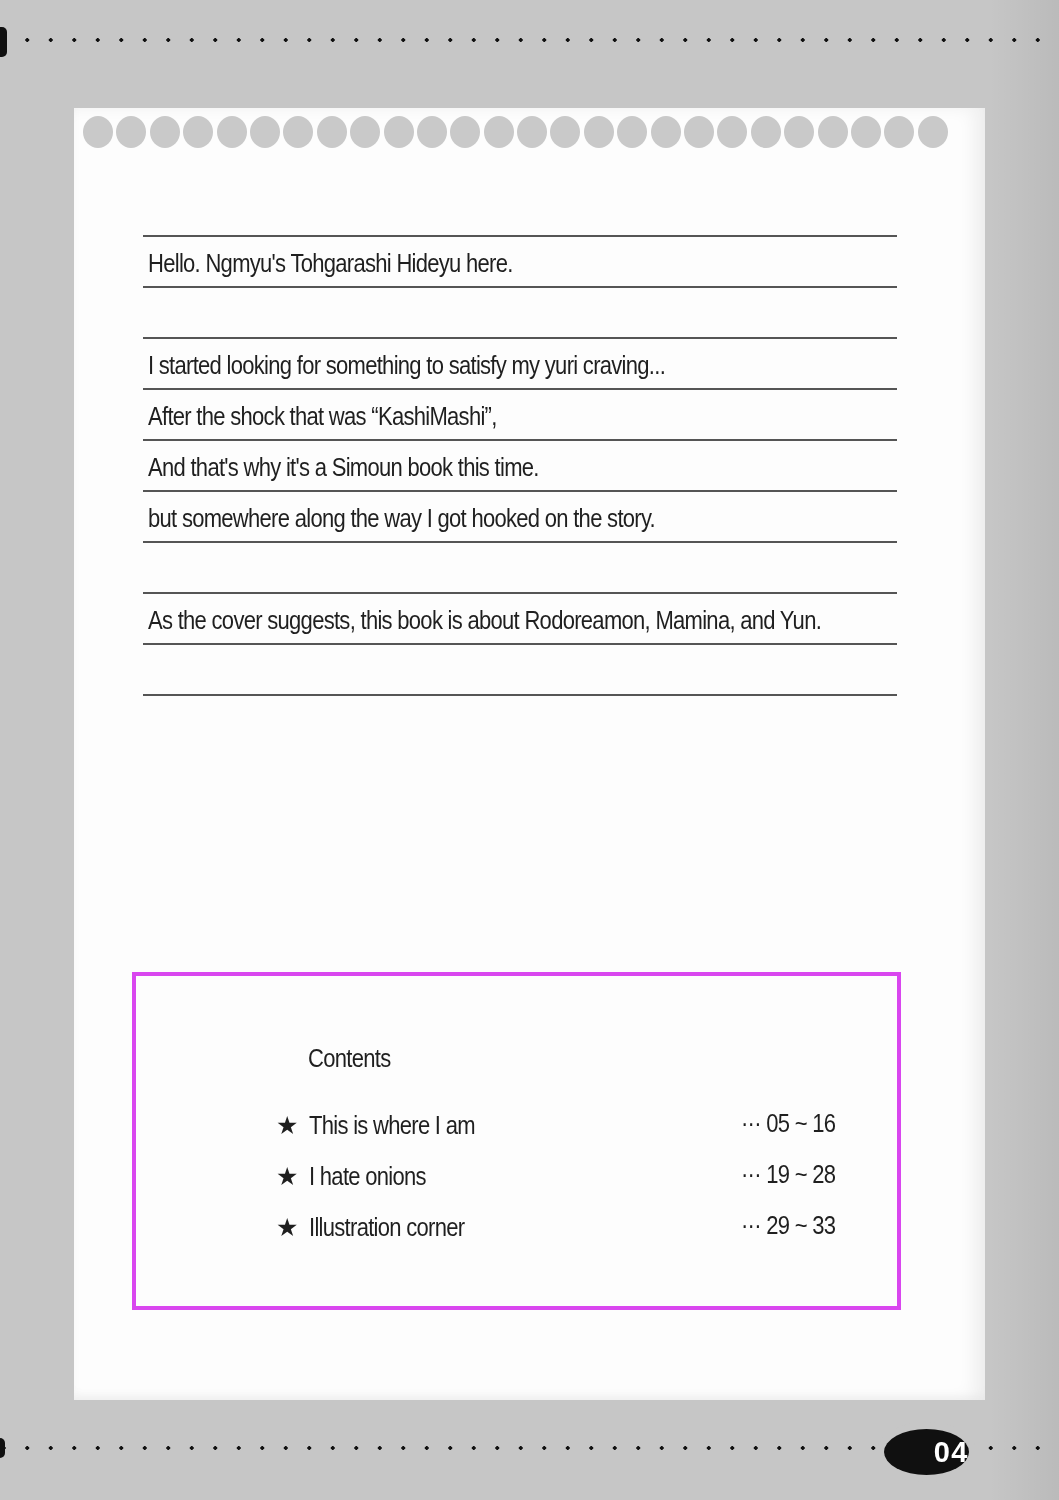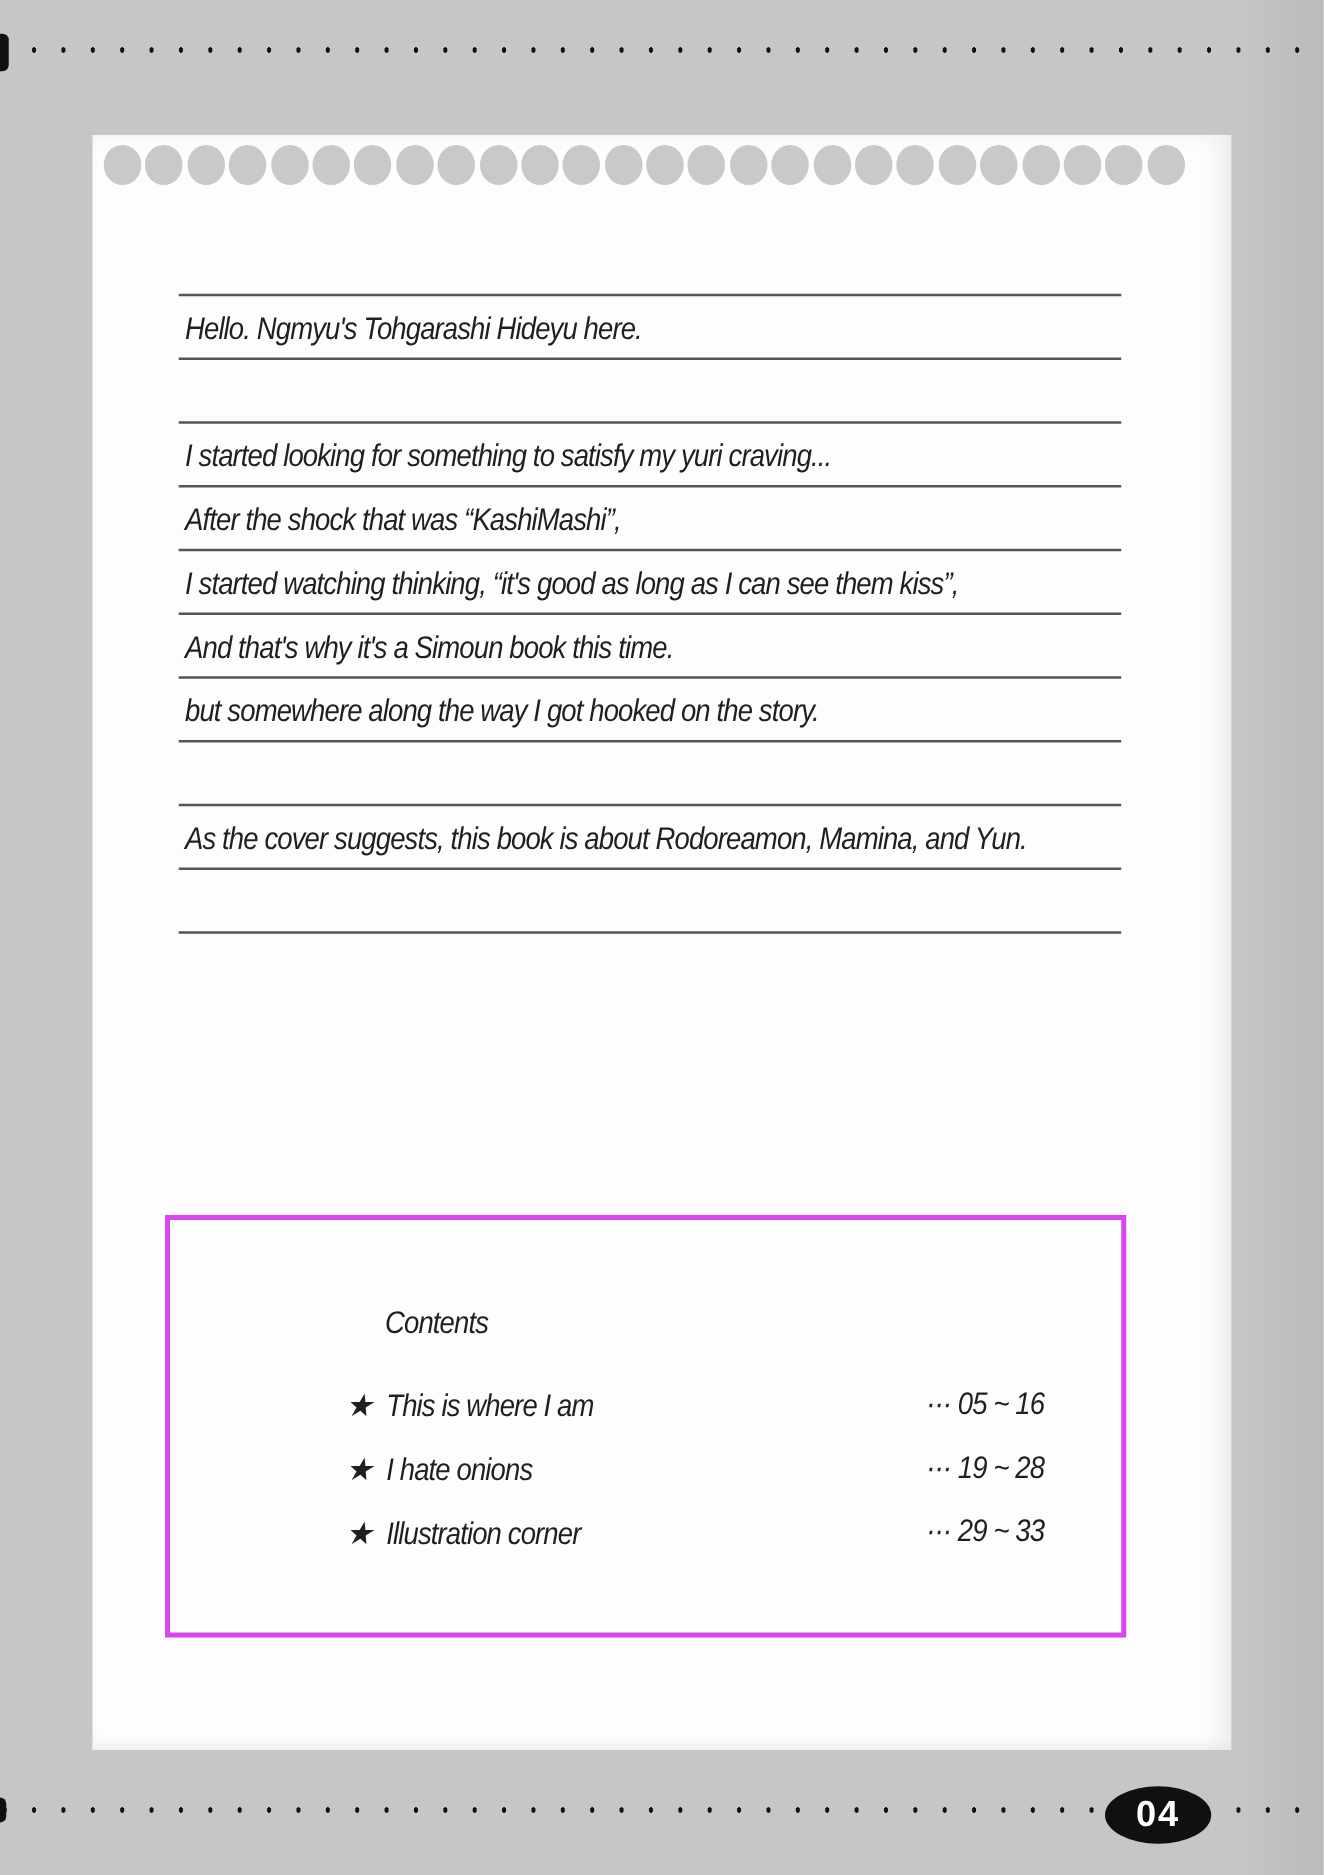--- a/index.html
+++ b/index.html
@@ -38,7 +38,6 @@
     position:absolute;left:74px;top:108px;width:911px;height:1292px;
     background:var(--paper);
     box-shadow:inset -12px 0 16px rgba(0,0,0,0.055), inset 0 -5px 8px rgba(0,0,0,0.03);
-    font-style:italic;
   }
 
   

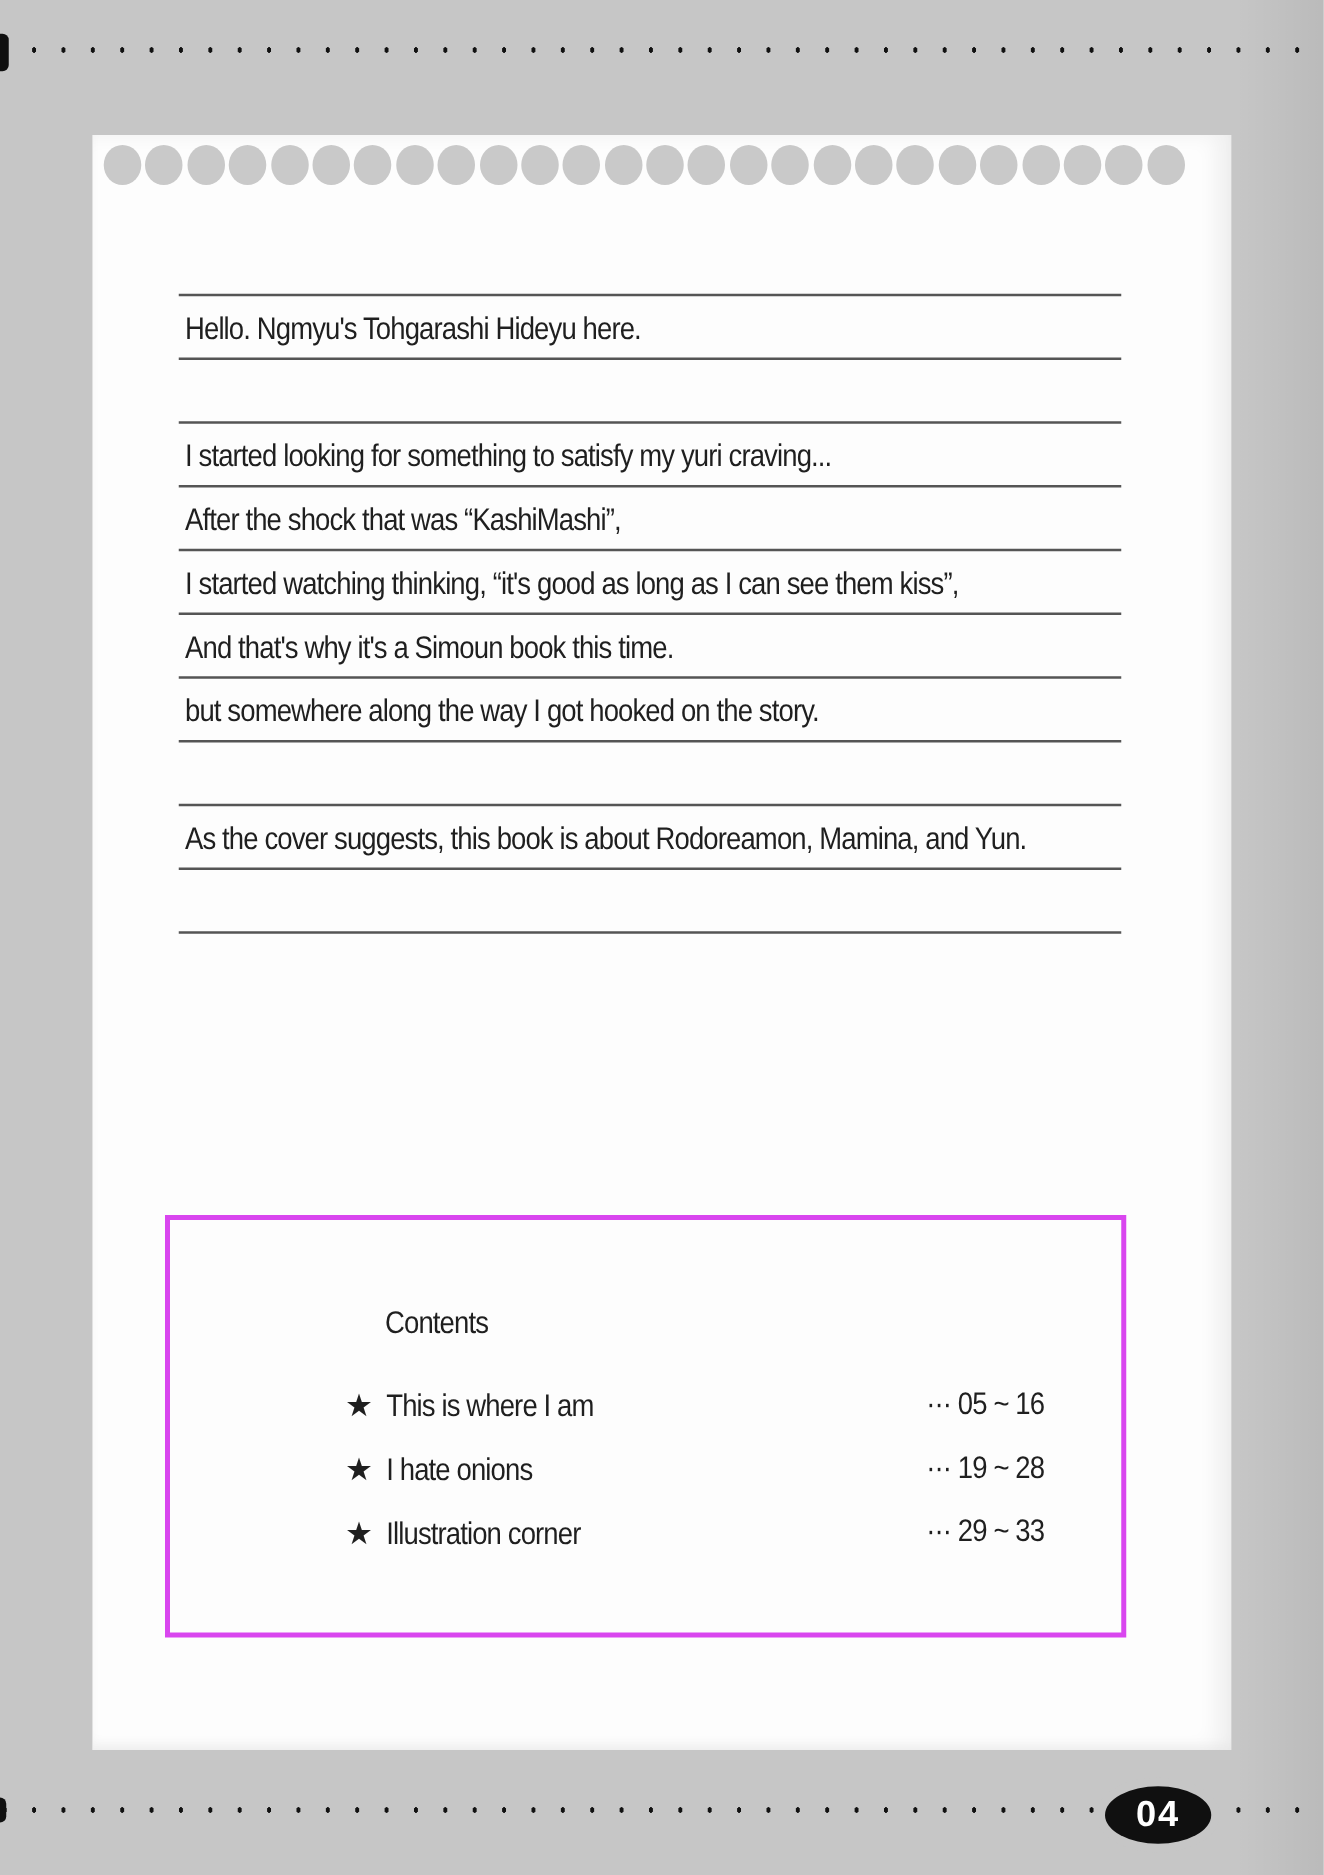--- a/index.html
+++ b/index.html
@@ -134,9 +134,6 @@
         <span class="hand">After the shock that was “KashiMashi”,</span>
       </div>
     <div class="ruled-row">
-        <span class="hand">I started watching thinking, “it's good as long as I can see them kiss”,</span>
-      </div>
-    <div class="ruled-row">
         <span class="hand">And that's why it's a Simoun book this time.</span>
       </div>
     <div class="ruled-row">

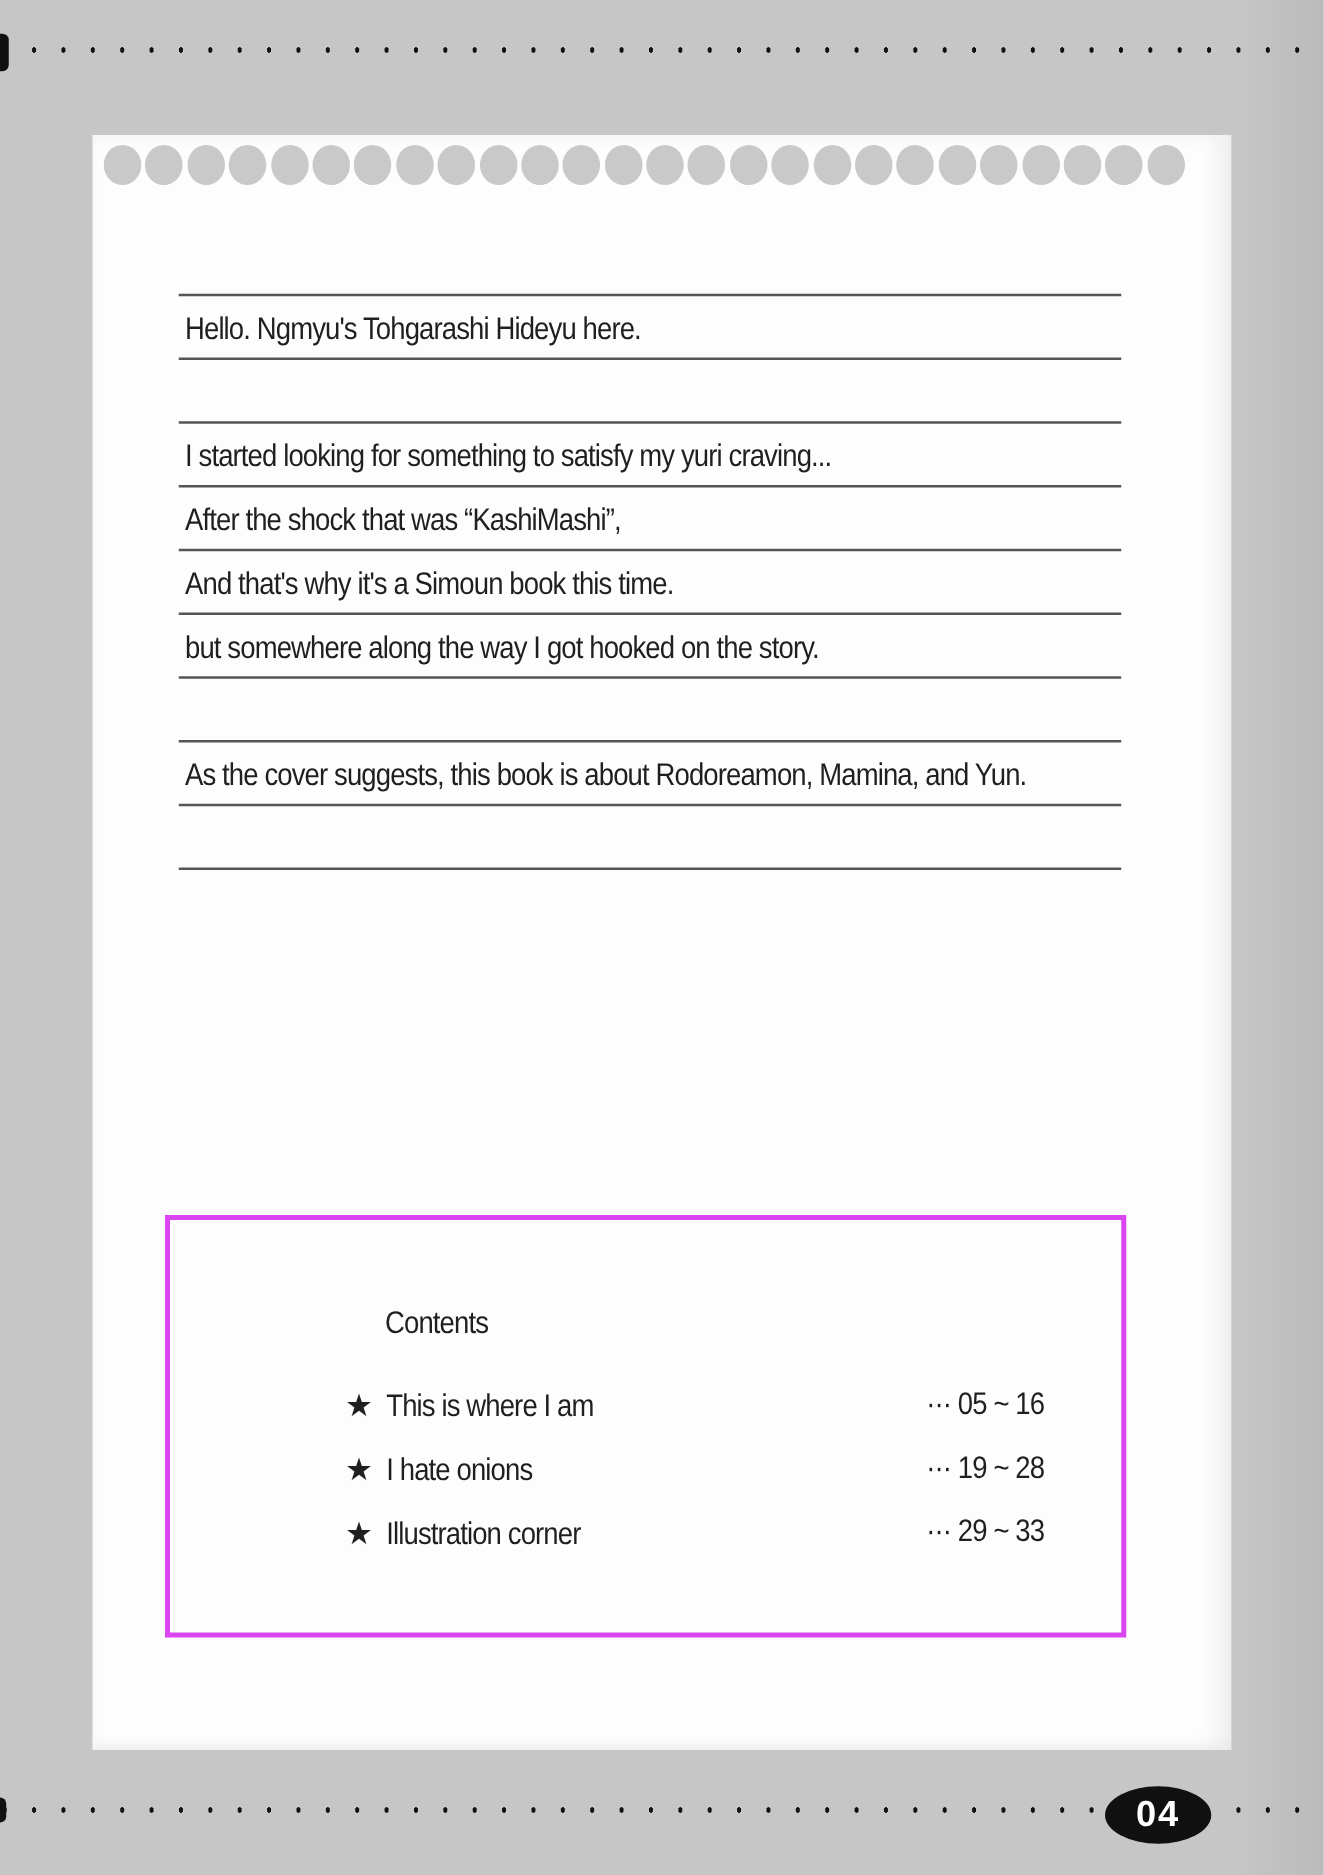--- a/index.html
+++ b/index.html
@@ -75,7 +75,7 @@
   .page-oval{
     position:absolute;left:884px;top:1429px;width:85px;height:46px;
     background:var(--dot);border-radius:50%;
-    display:flex;align-items:center;justify-content:center;
+    display:flex;align-items:center;justify-content:flex-end;
     box-shadow:0 0 0 7px var(--bg);
   }
   .page-oval span{

